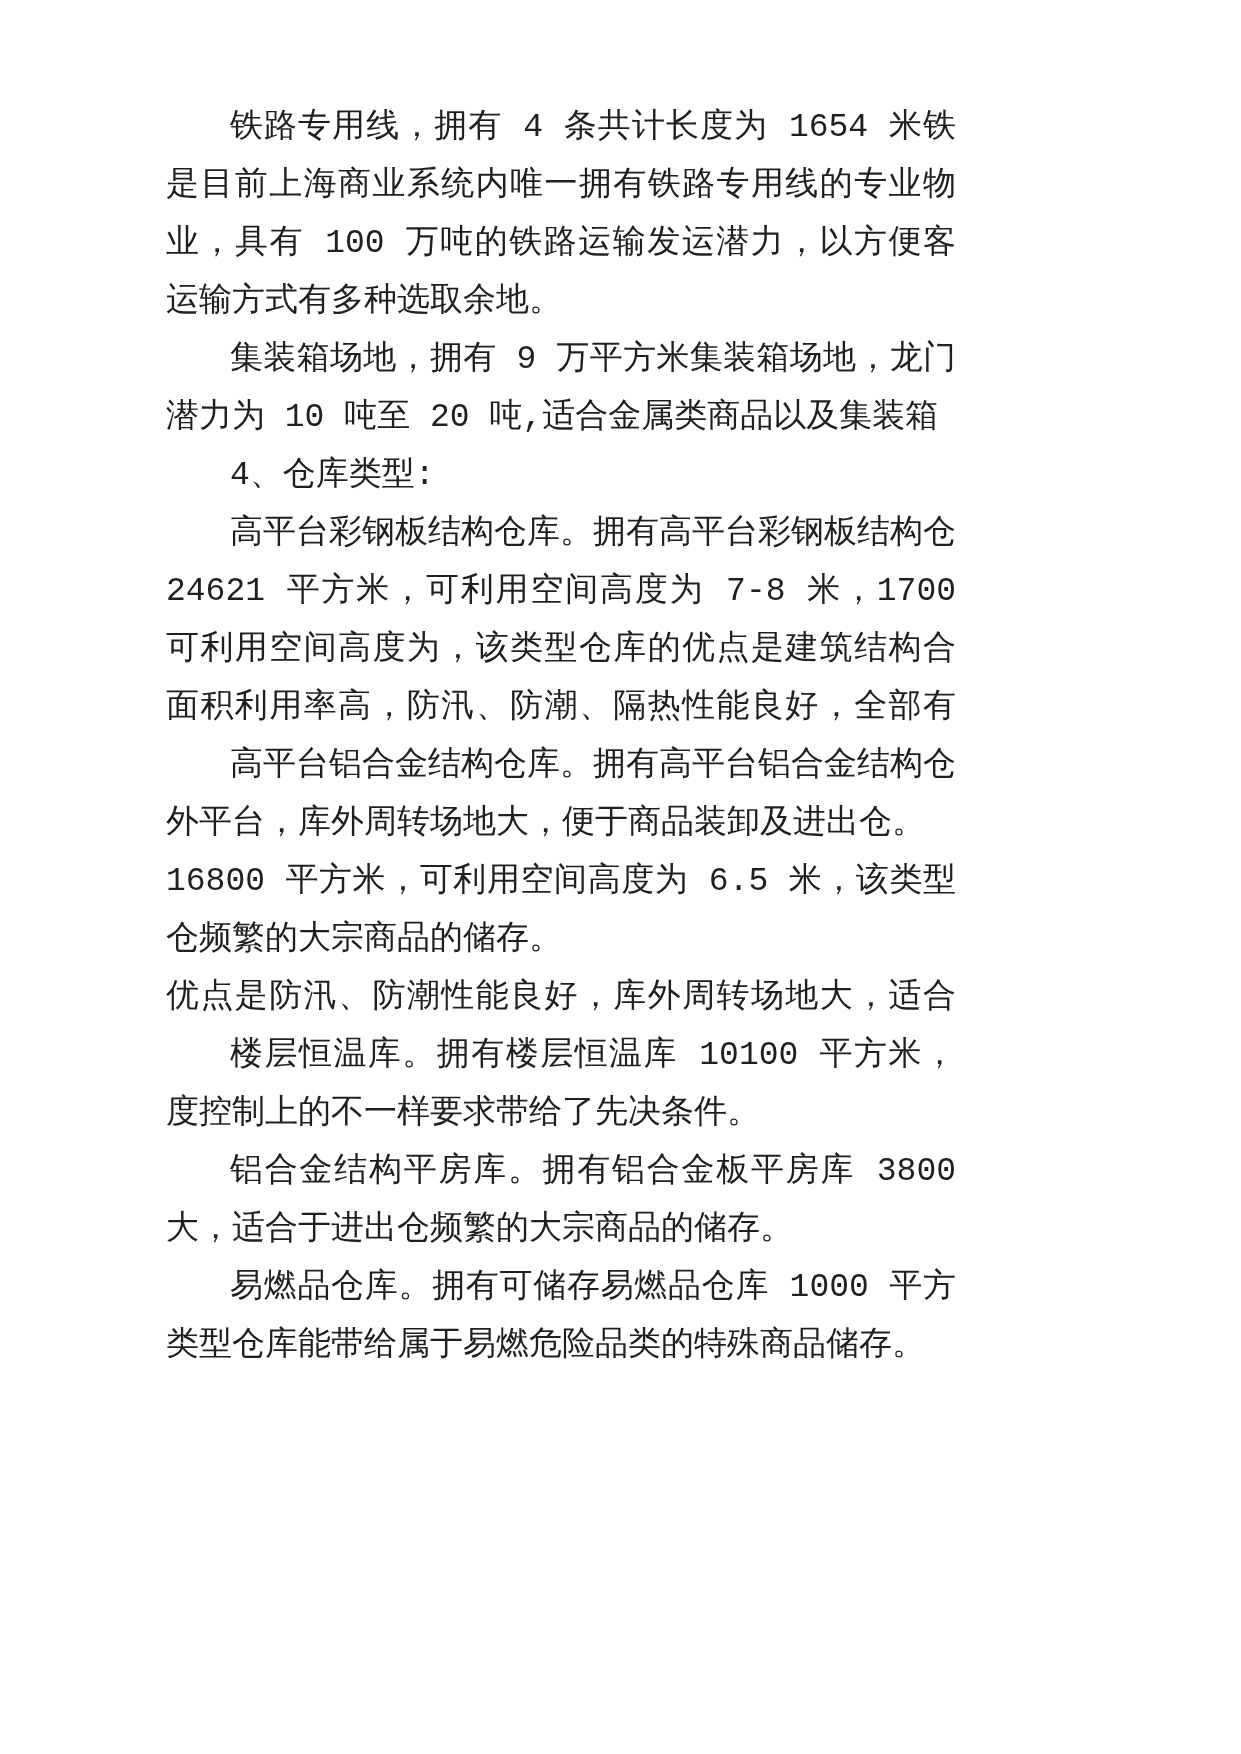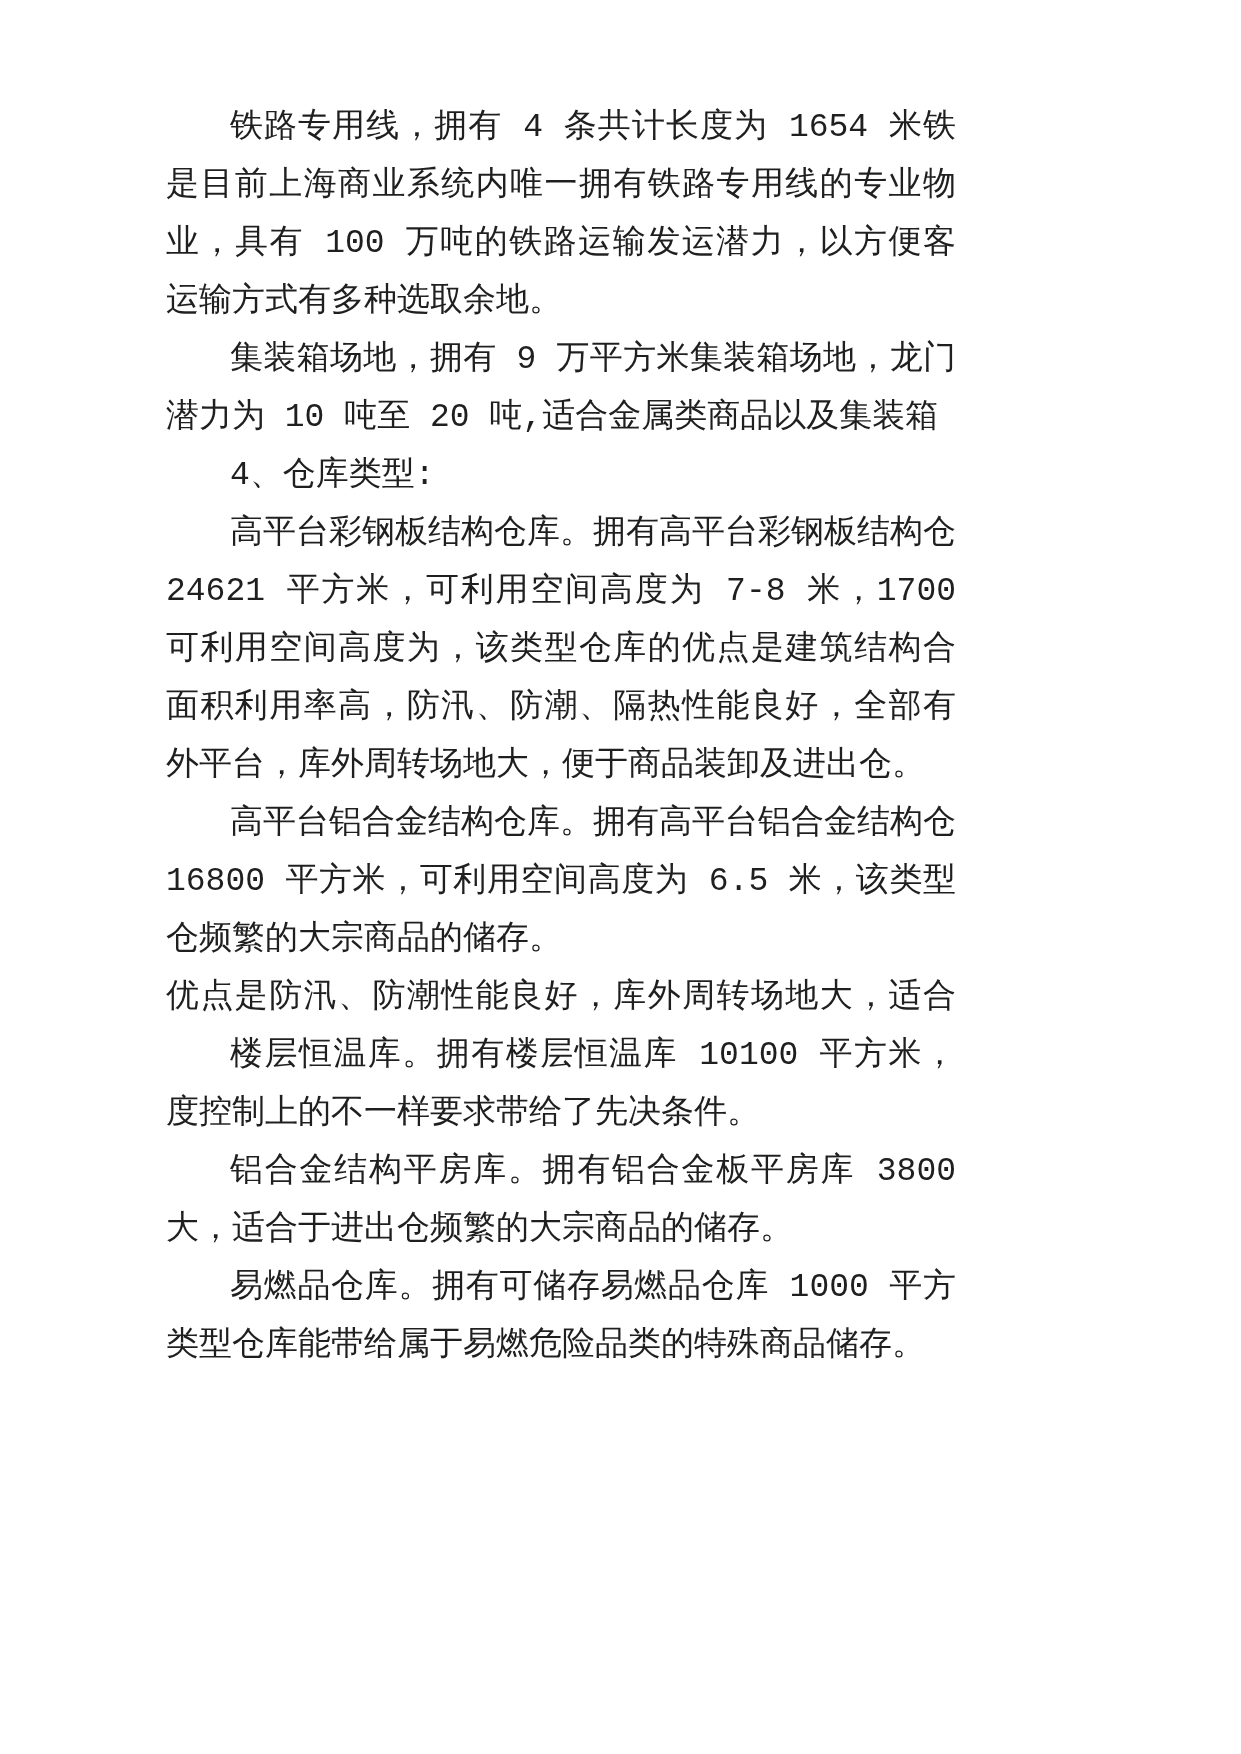--- a/index.html
+++ b/index.html
@@ -57,8 +57,8 @@
       <div class="line j">24621 平方米，可利用空间高度为 7-8 米，1700 平方米的仓</div>
       <div class="line j">可利用空间高度为，该类型仓库的优点是建筑结构合理，</div>
       <div class="line j">面积利用率高，防汛、防潮、隔热性能良好，全部有雨棚和</div>
+      <div class="line j indent">高平台铝合金结构仓库。拥有高平台铝合金结构仓库计</div>
       <div class="line">外平台，库外周转场地大，便于商品装卸及进出仓。</div>
-      <div class="line j indent">高平台铝合金结构仓库。拥有高平台铝合金结构仓库计</div>
       <div class="line j">16800 平方米，可利用空间高度为 6.5 米，该类型的仓库的</div>
       <div class="line">仓频繁的大宗商品的储存。</div>
       <div class="line j">优点是防汛、防潮性能良好，库外周转场地大，适合于进出</div>

